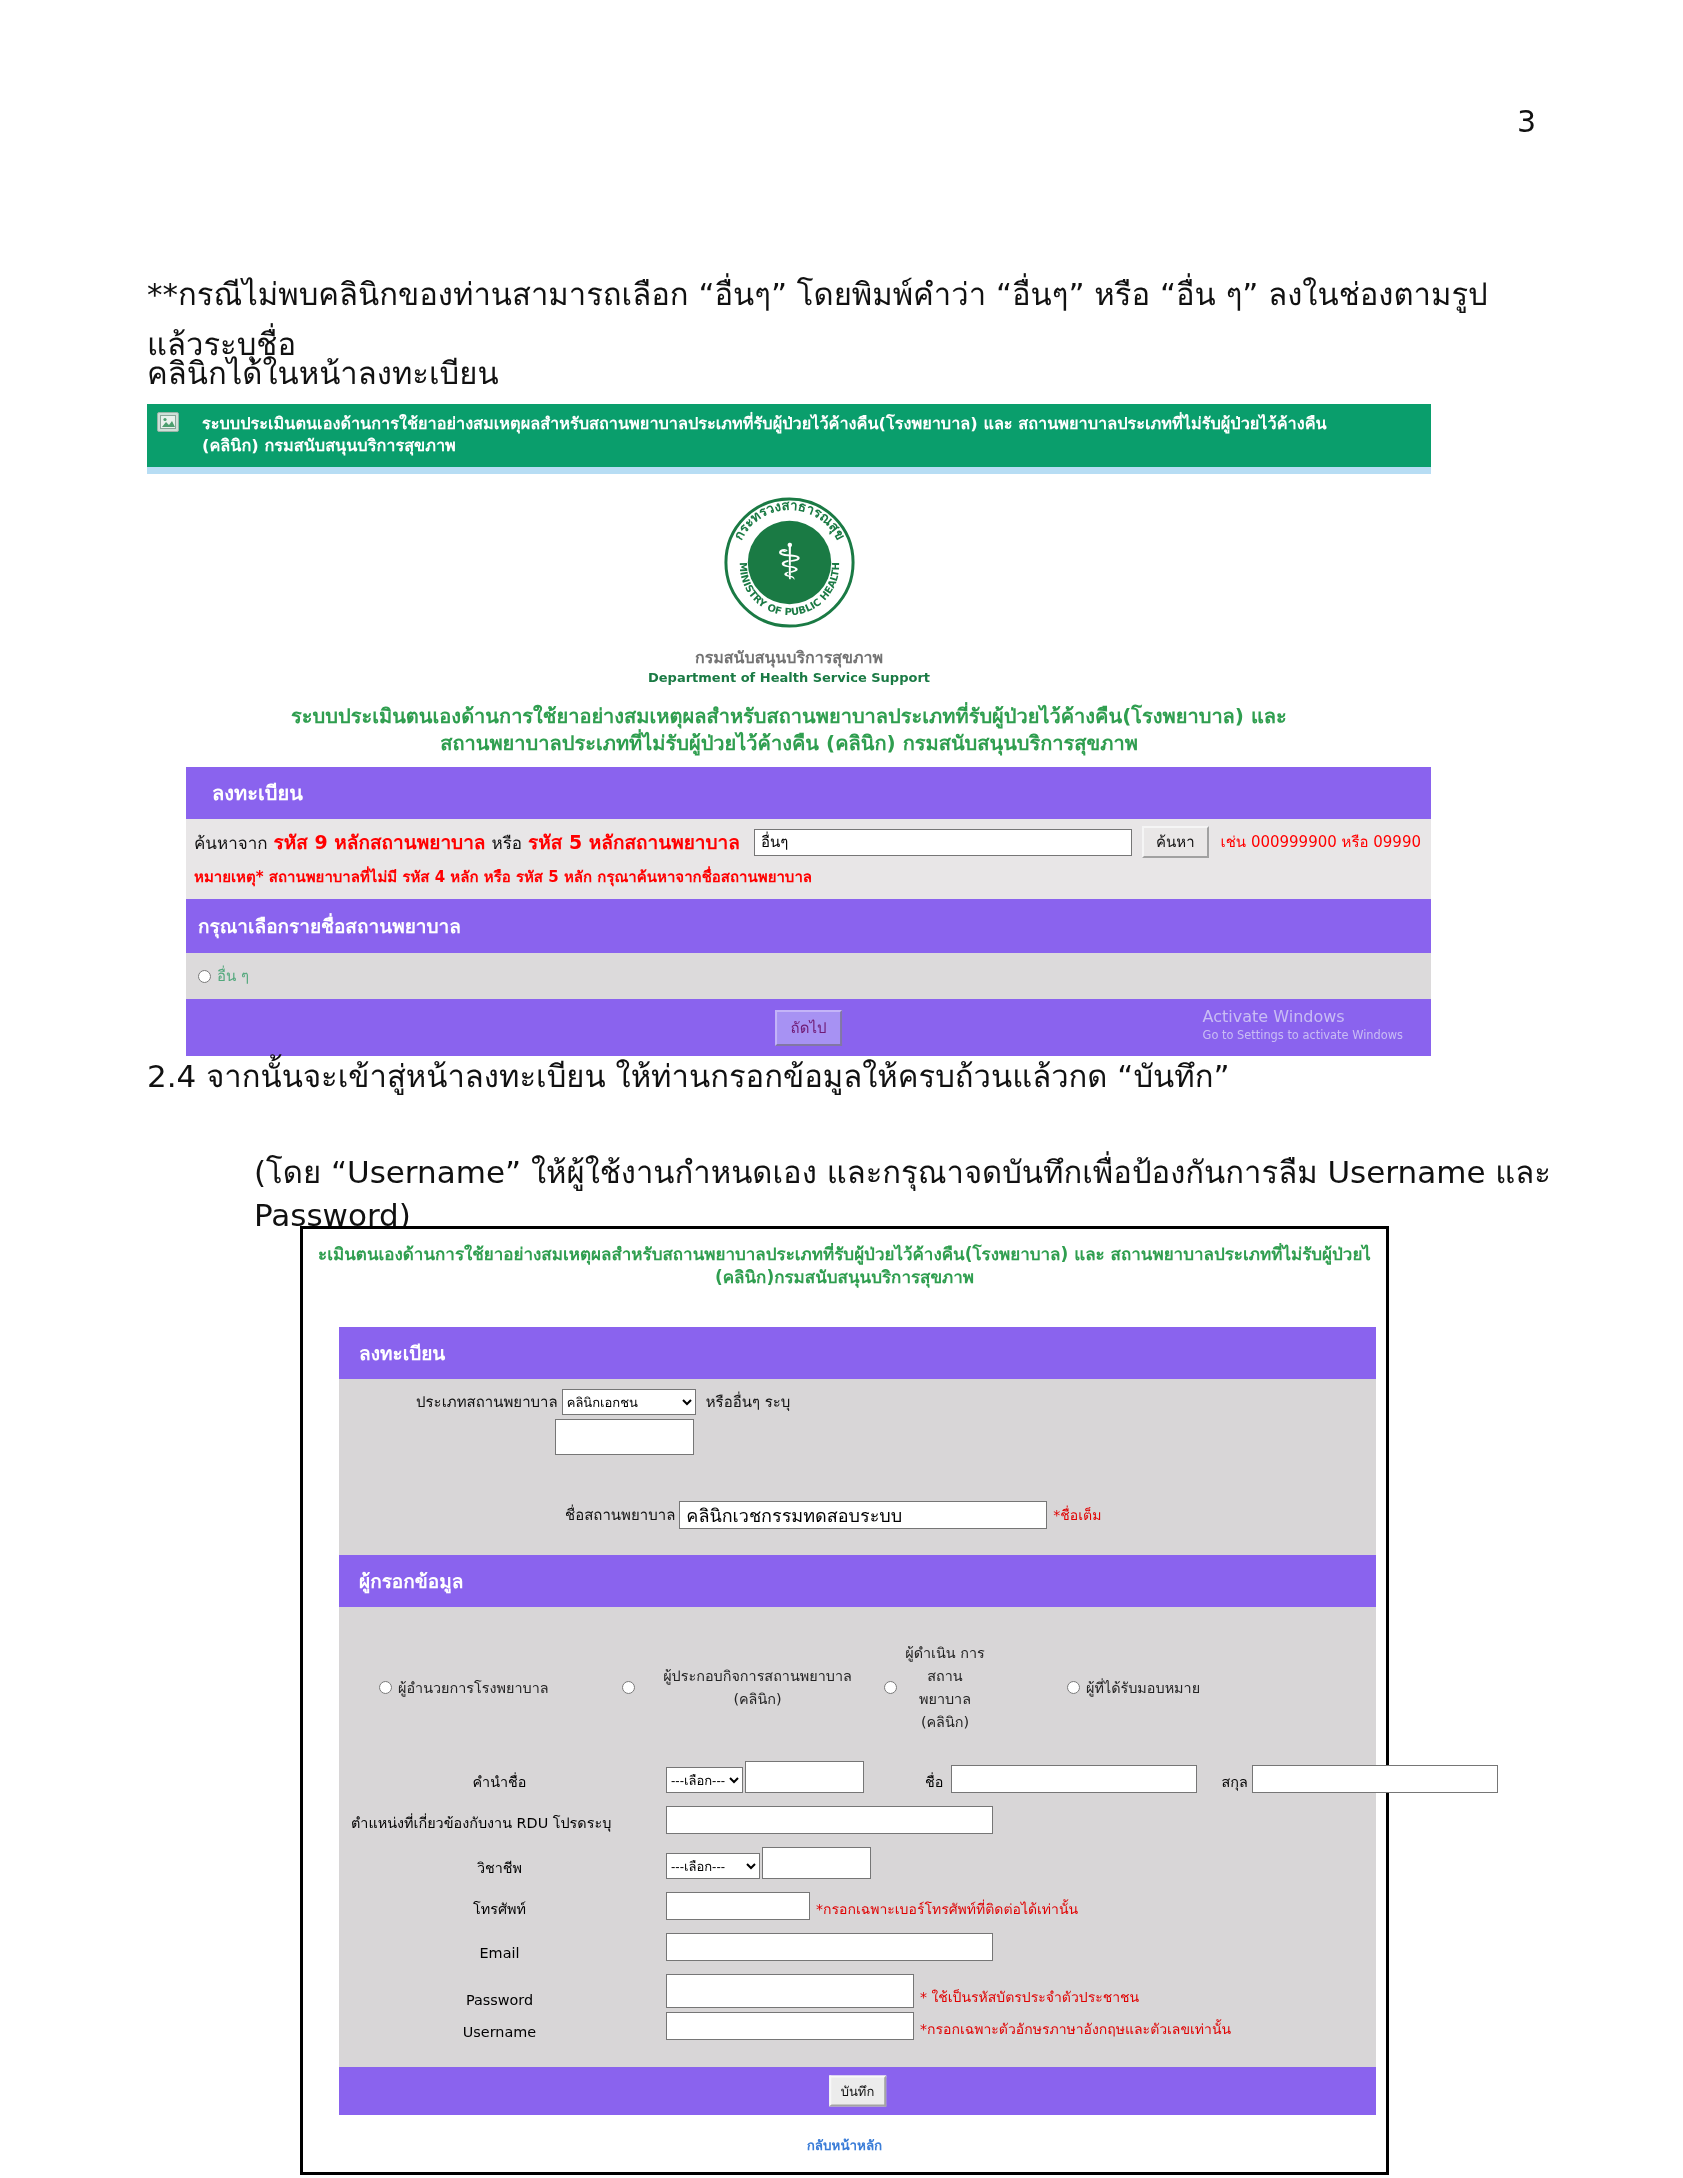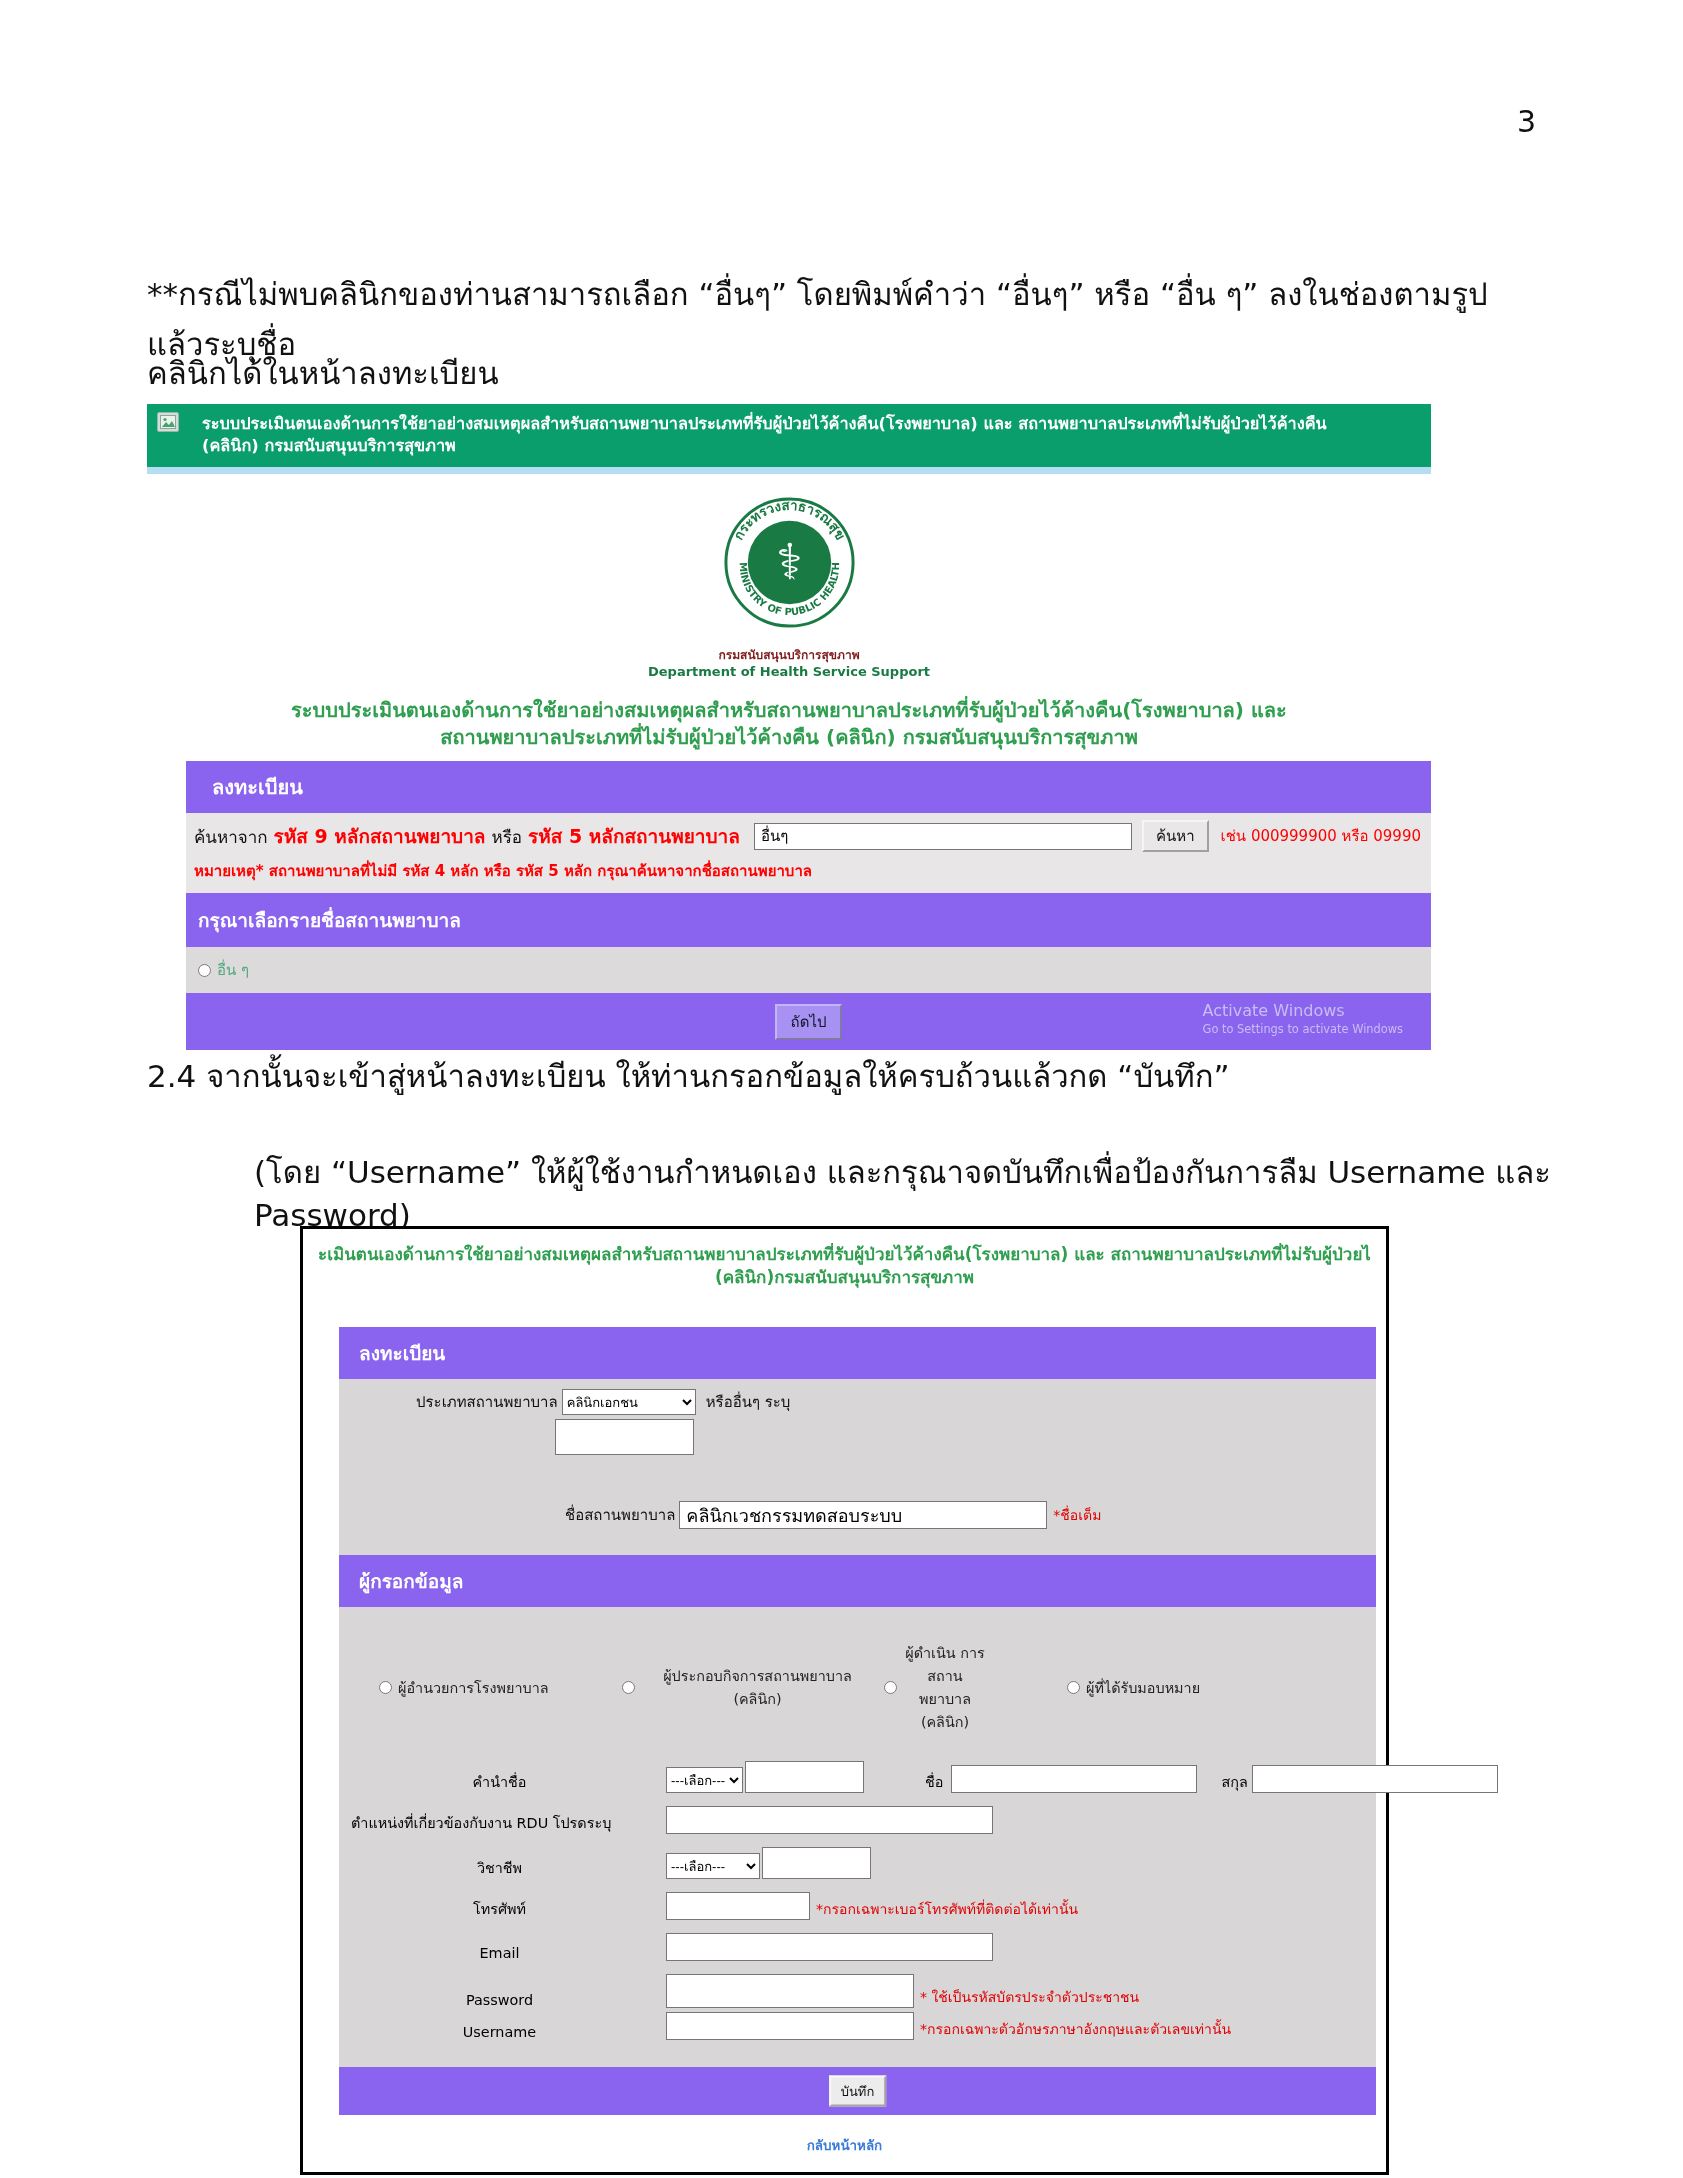--- a/index.html
+++ b/index.html
@@ -21,7 +21,7 @@
   .broken-img { position:absolute; left:10px; top:8px; width:22px; height:20px; background:#cfe0d8; border:1px solid #9ab4a8; border-radius:2px; display:flex; align-items:center; justify-content:center; }
   .s1-bluestrip { height:7px; background:#b7ddf4; }
   .s1-logo-area { text-align:center; padding-top:14px; }
-  .dept-th { color:#7f1d1d; font-weight:bold; font-size:12px; margin-top:4px; }
+  .dept-th { color:#737373; font-weight:bold; font-size:16px; margin-top:4px; }
   .dept-en { color:#1a7a44; font-weight:bold; font-size:13px; }
   .s1-title { text-align:center; color:#2f9e4f; font-weight:bold; font-size:20px; line-height:27px; margin-top:18px; }
   .s1-panel { margin-left:39px; margin-top:10px; }

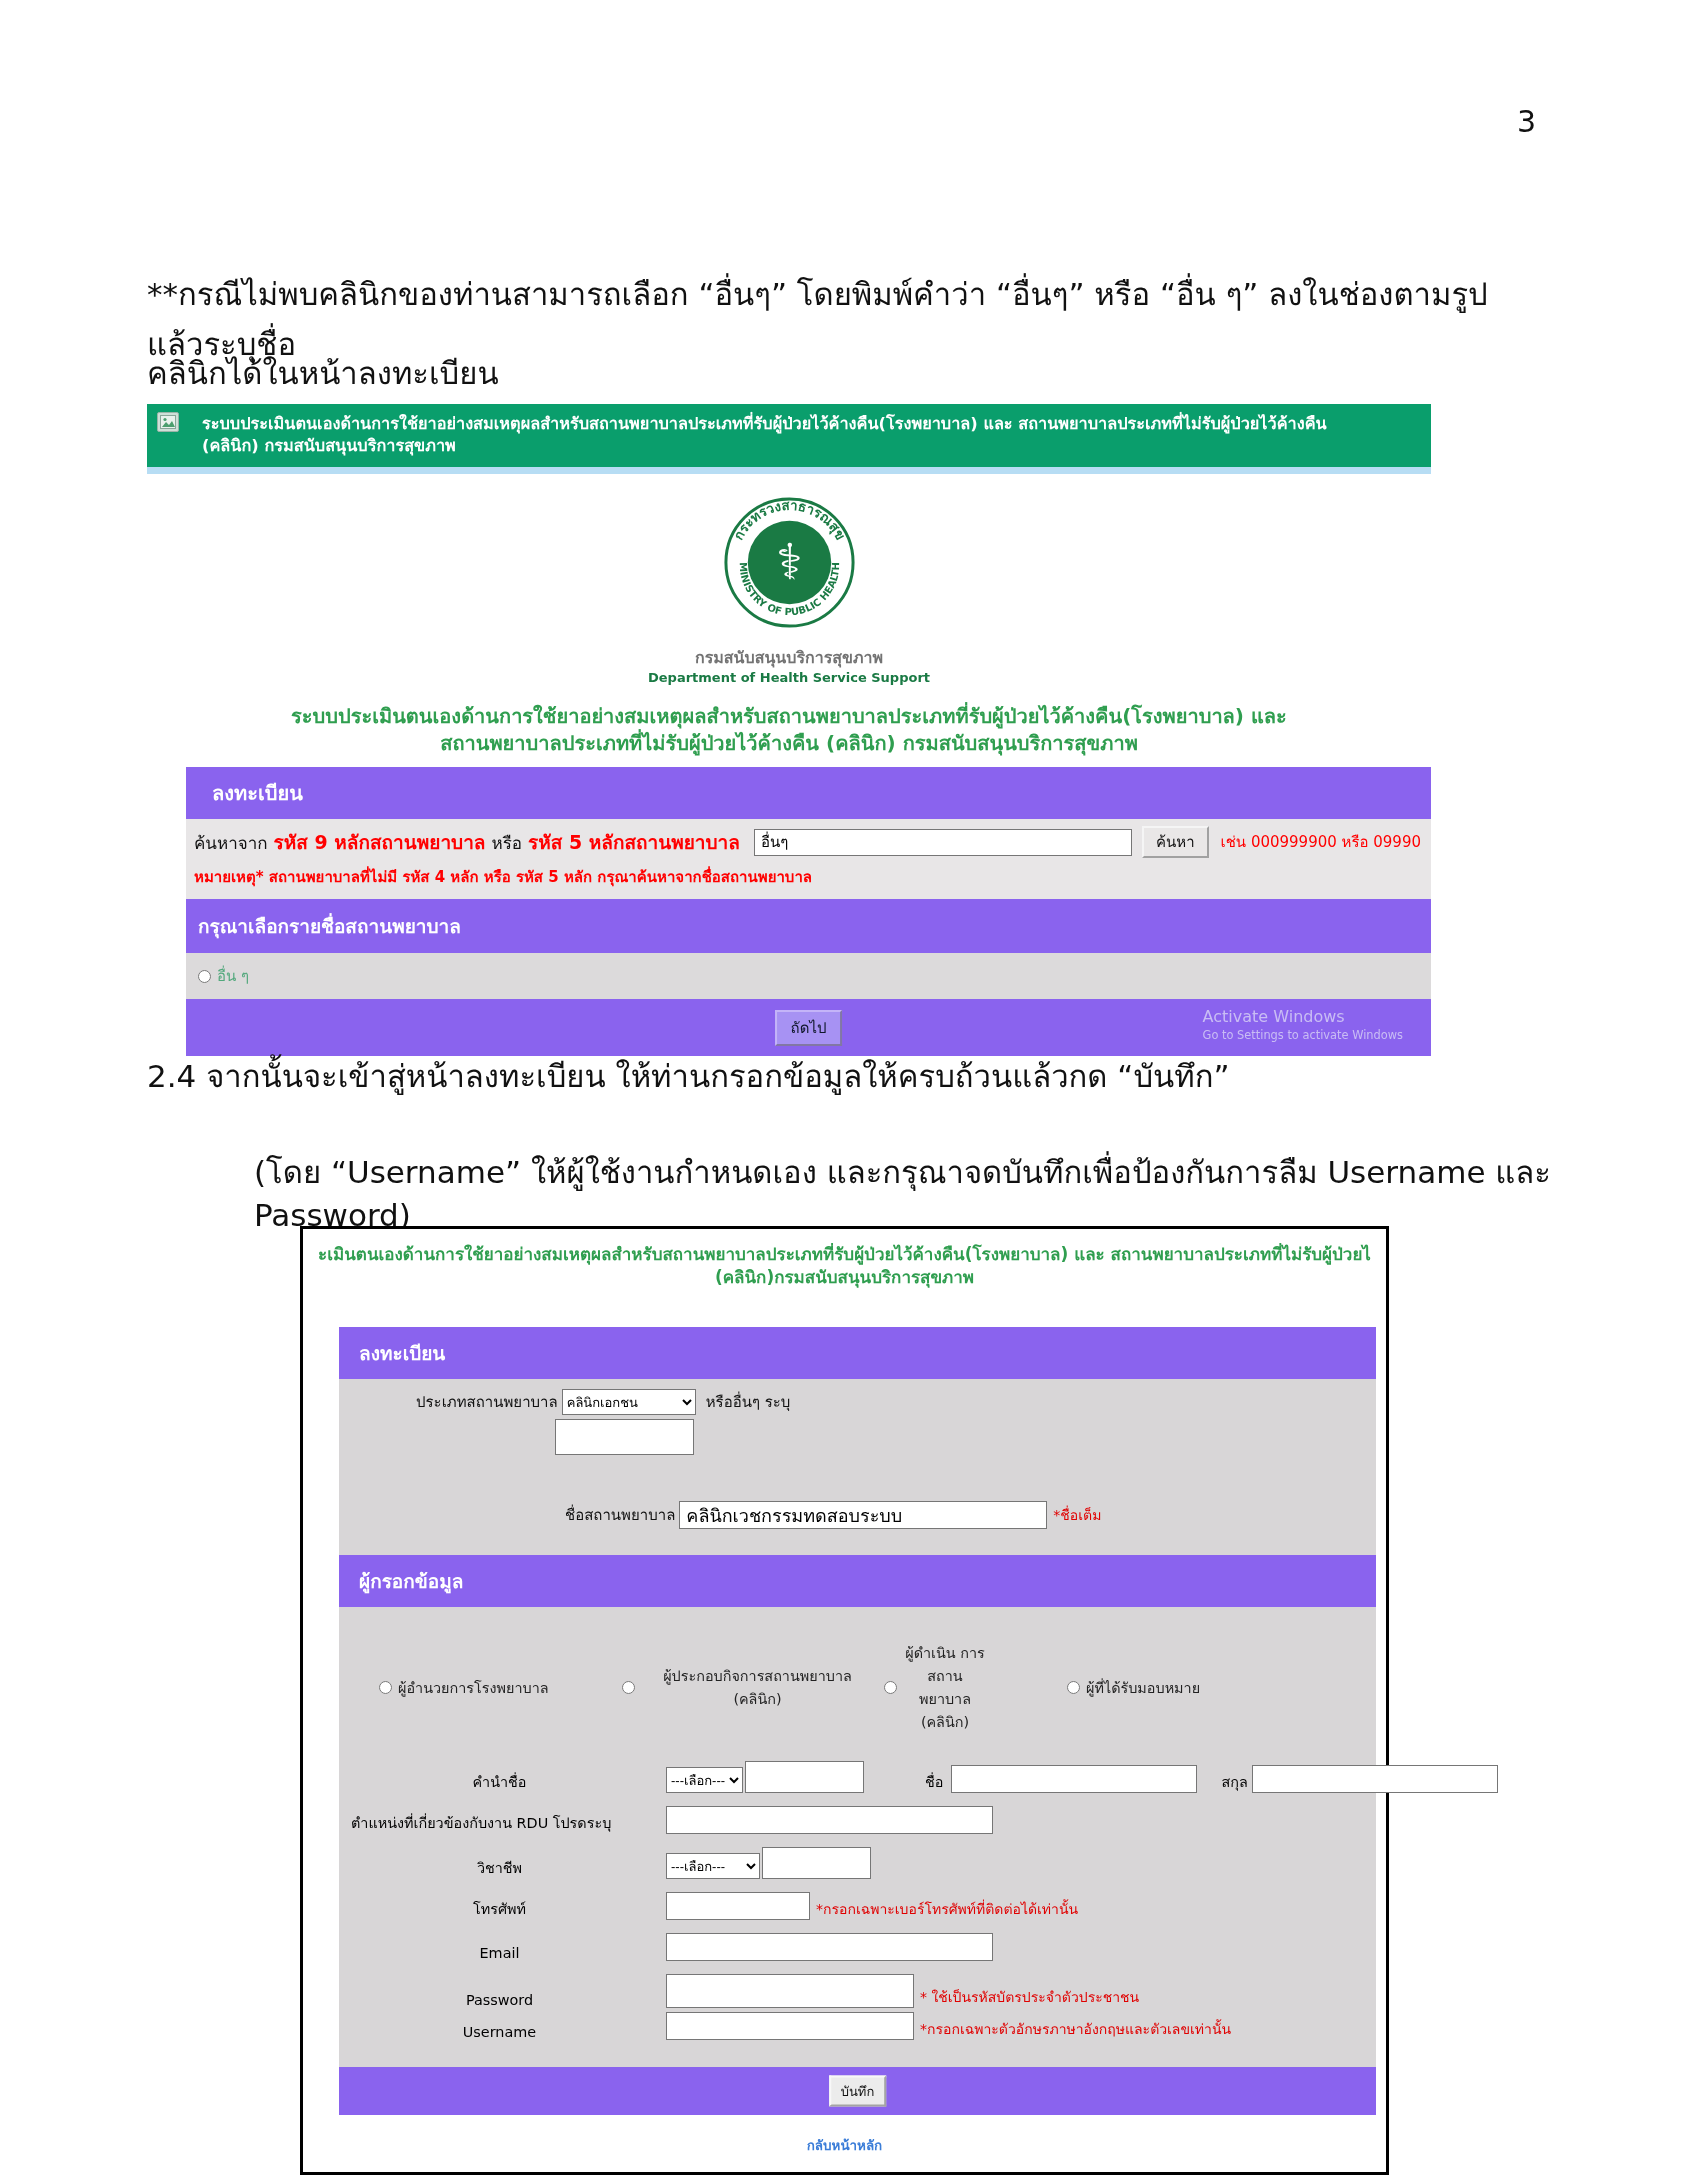--- a/index.html
+++ b/index.html
@@ -39,7 +39,7 @@
   .s1-option { background:#dcdadb; padding:11px 12px; display:flex; align-items:center; }
   .s1-option label { color:#52a87c; font-size:15px; margin-left:6px; }
   .s1-footer { background:#8a63ee; height:57px; position:relative; }
-  .btn-next { position:absolute; left:50%; top:50%; transform:translate(-50%,-50%); background:#a792f3; border:2px outset #c4b4f8; color:#0f172a; font-size:15px; padding:4px 14px; }
+  .btn-next { position:absolute; left:50%; top:50%; transform:translate(-50%,-50%); background:#a792f3; border:2px outset #c4b4f8; color:#701a75; font-size:15px; padding:4px 14px; }
   .watermark { position:absolute; right:28px; top:8px; text-align:left; color:#c9bdf4; }
   .wm1 { font-size:16px; }
   .wm2 { font-size:11.4px; margin-top:2px; }

